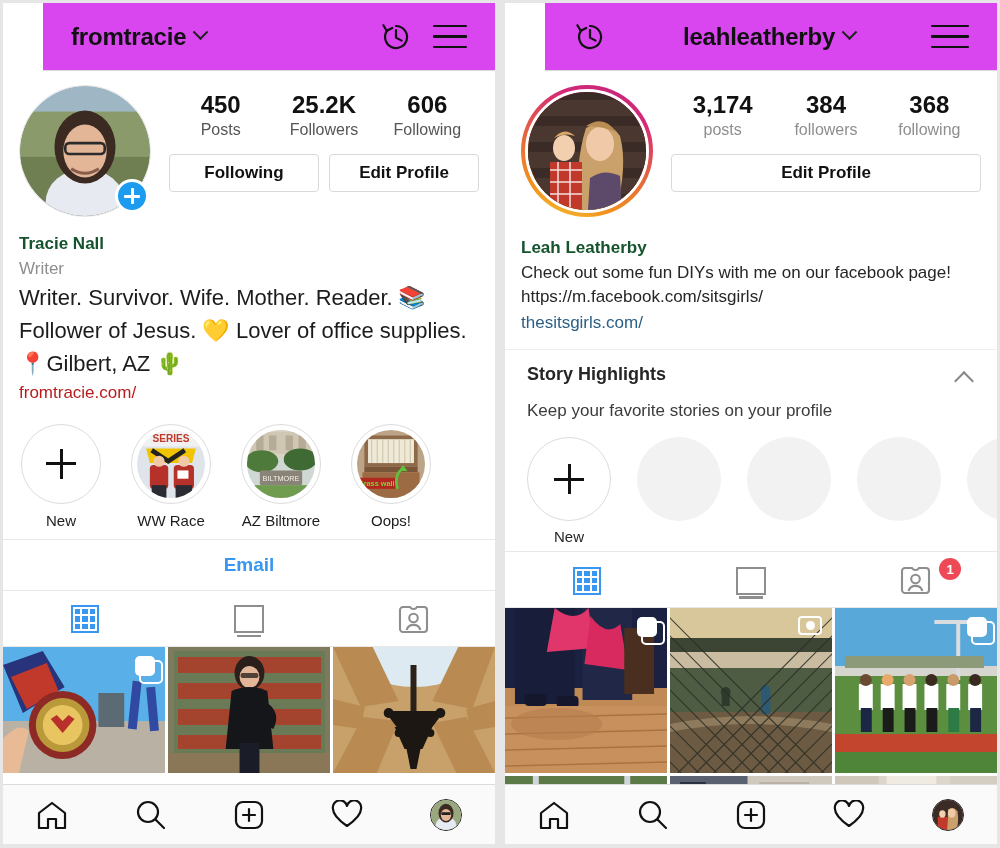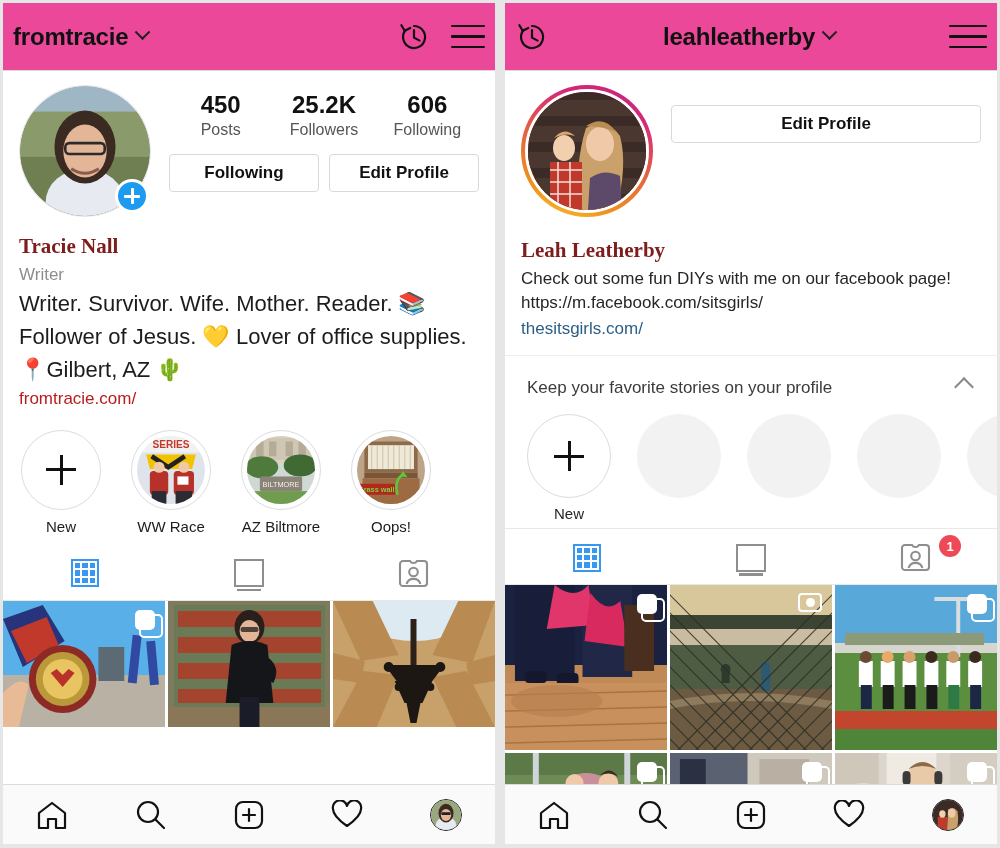--- a/index.html
+++ b/index.html
@@ -13,7 +13,7 @@
   .panel { position: relative; width: 494px; height: 841px; background: #fff; overflow: hidden; display: flex; flex-direction: column; }
 
   
-  .topbar { height: 68px; background: #ec4899; border-bottom: 1px solid #dbdbdb; display: flex; align-items: center; padding: 0 10px; flex: none; }
+  .topbar { height: 68px; background: #d946ef; border-bottom: 1px solid #dbdbdb; display: flex; align-items: center; padding: 0 28px; flex: none; margin-left: 40px; }
   .topbar.right-bar { justify-content: space-between; }
   .username { font-size: 24px; font-weight: bold; color: #111; letter-spacing: -0.2px; }
   .chev-down { display:inline-block; width: 11px; height: 11px; border-right: 2.4px solid #222; border-bottom: 2.4px solid #222; transform: rotate(45deg) translate(-3px,-3px); margin-left: 9px; }

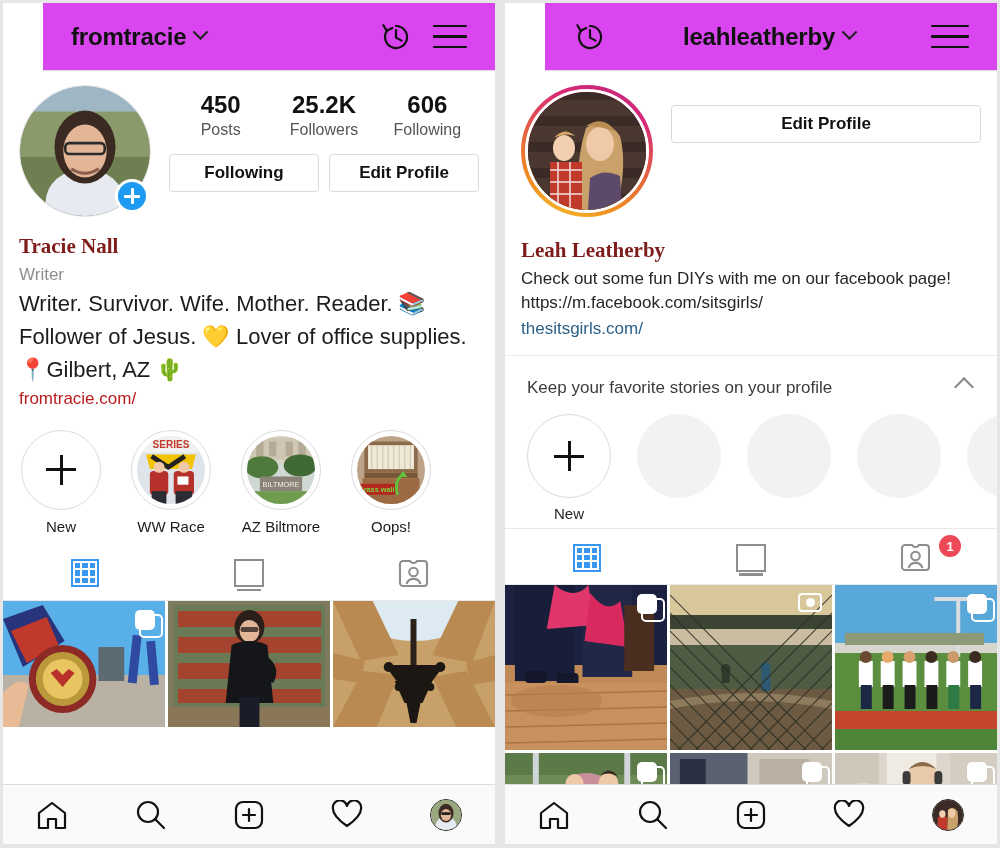--- a/index.html
+++ b/index.html
@@ -447,6 +447,20 @@
       </div>
 
       <div class="head-right">
+        <div class="stats">
+          <div class="stat">
+            <div class="num">3,174</div>
+            <div class="lab">posts</div>
+          </div>
+          <div class="stat">
+            <div class="num">384</div>
+            <div class="lab">followers</div>
+          </div>
+          <div class="stat">
+            <div class="num">368</div>
+            <div class="lab">following</div>
+          </div>
+        </div>
         <div class="btn-row">
           <div class="pill">Edit Profile</div>
         </div>

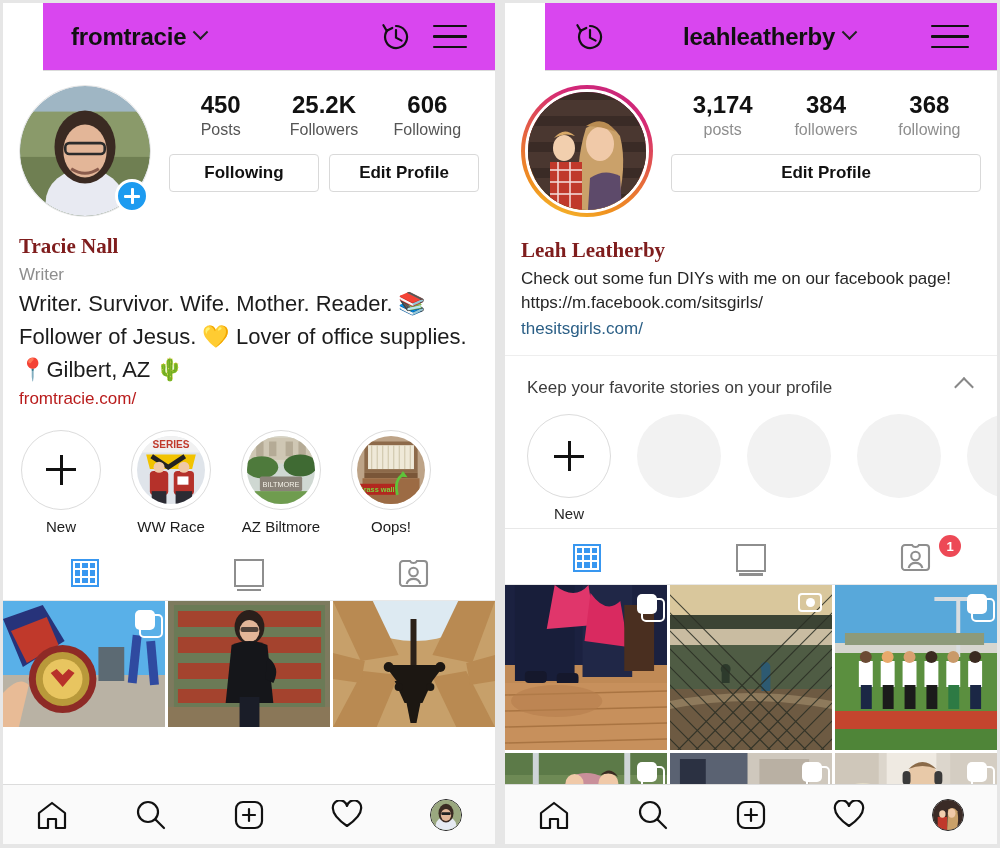--- a/index.html
+++ b/index.html
@@ -47,7 +47,7 @@
 
   
   .bio { padding: 14px 16px 0 16px; }
-  .bio .name { font-size: 21px; font-weight: bold; color:#7f1d1d; line-height:1.5;font-family:Liberation Serif, serif; }
+  .bio .name { font-size: 17px; font-weight: bold; color:#14532d; line-height:1.5; }
   .bio .cat { font-size: 17px; color:#8e8e8e; line-height:1.45; }
   .bio .txt { font-size: 22px; color:#1c1c1c; line-height:1.5; }
   .bio .link { font-size: 17px; color:#b91c1c; line-height:1.5; text-decoration:none; display:block; }

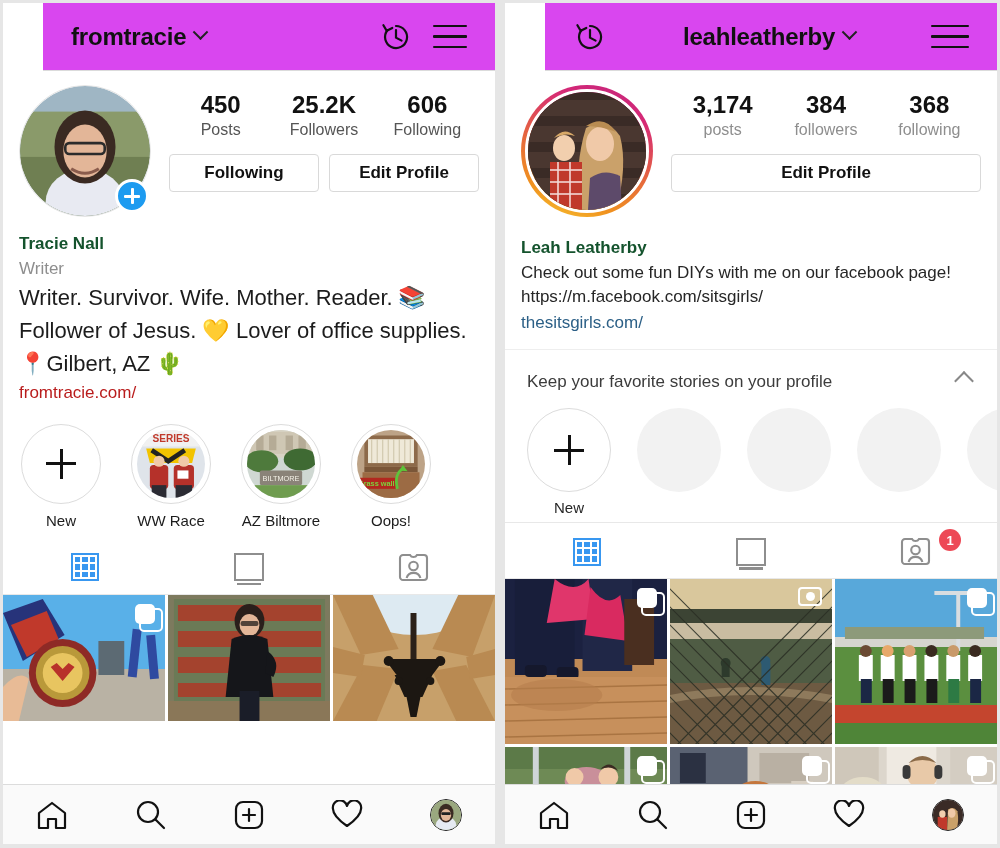--- a/index.html
+++ b/index.html
@@ -476,6 +476,7 @@
     <div style="height:14px"></div>
 
     <div class="sh-sec">
+      <div class="sh-title">Story Highlights</div>
       <div class="sh-sub">Keep your favorite stories on your profile</div>
       <div class="chev-up"></div>
     </div>

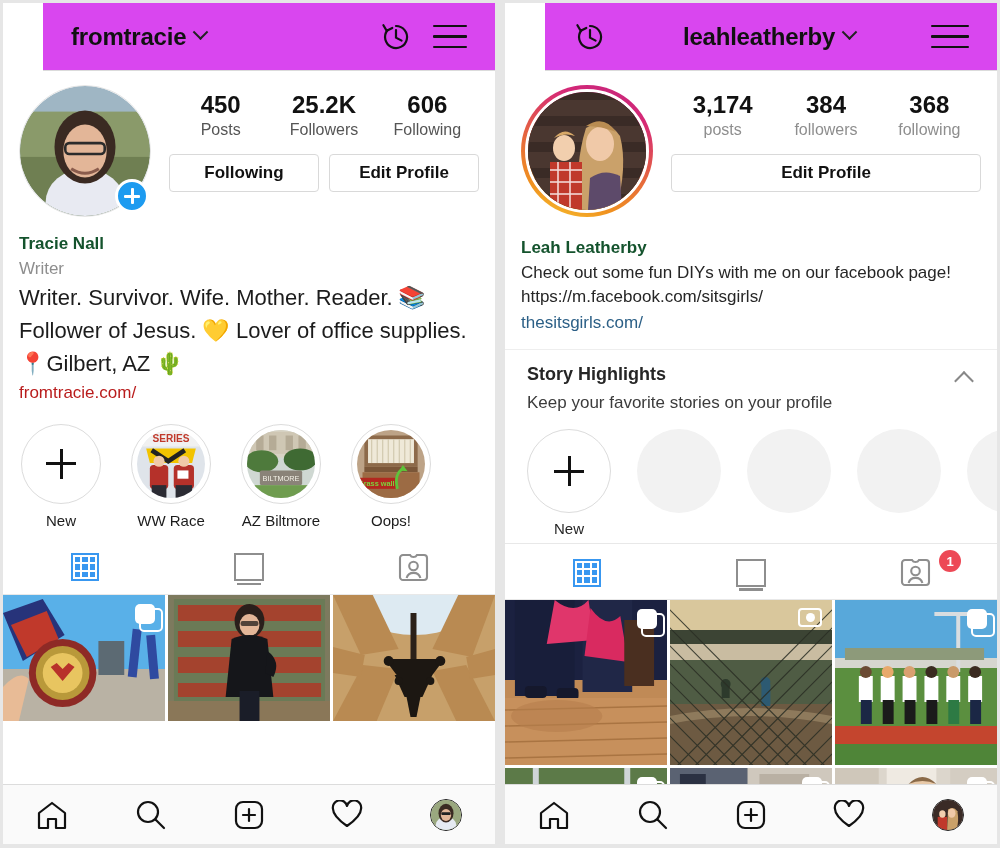--- a/index.html
+++ b/index.html
@@ -67,7 +67,7 @@
   
   .sh-sec { border-top: 1px solid #eee; padding: 14px 22px 0 22px; position:relative; }
   .sh-title { font-size: 18px; font-weight: bold; color:#262626; }
-  .sh-sub { font-size: 17px; color:#3c3c3c; margin-top: 8px; }
+  .sh-sub { font-size: 17px; color:#3c3c3c; margin-top: 16px; }
   .chev-up { position:absolute; right: 26px; top: 24px; width: 14px; height:14px; border-left: 2.2px solid #888; border-top: 2.2px solid #888; transform: rotate(45deg); }
   .sh-row { display:flex; gap: 26px; padding: 16px 22px 6px 22px; }
   .sh-item { width: 84px; text-align:center; flex:none; }

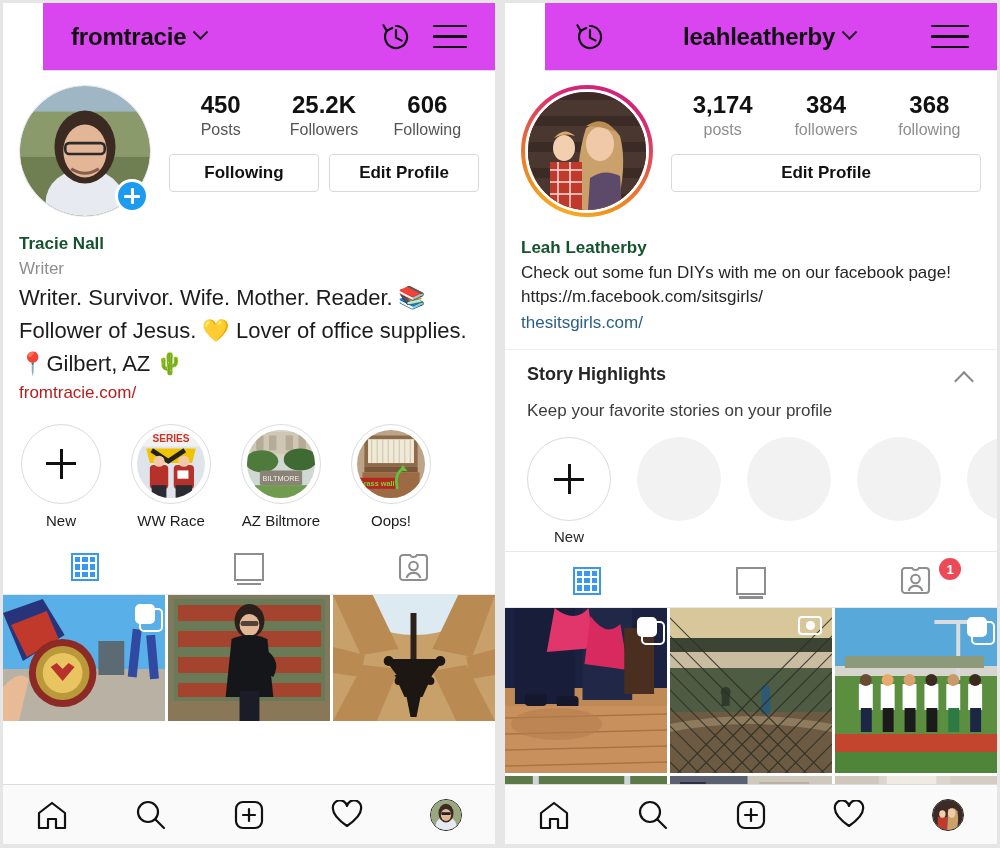--- a/index.html
+++ b/index.html
@@ -266,6 +266,9 @@
       </div>
     </div>
 
+    <div class="emailbar">
+      <span>Email</span>
+    </div>
 
     <div class="tabs">
       <div class="tab">

